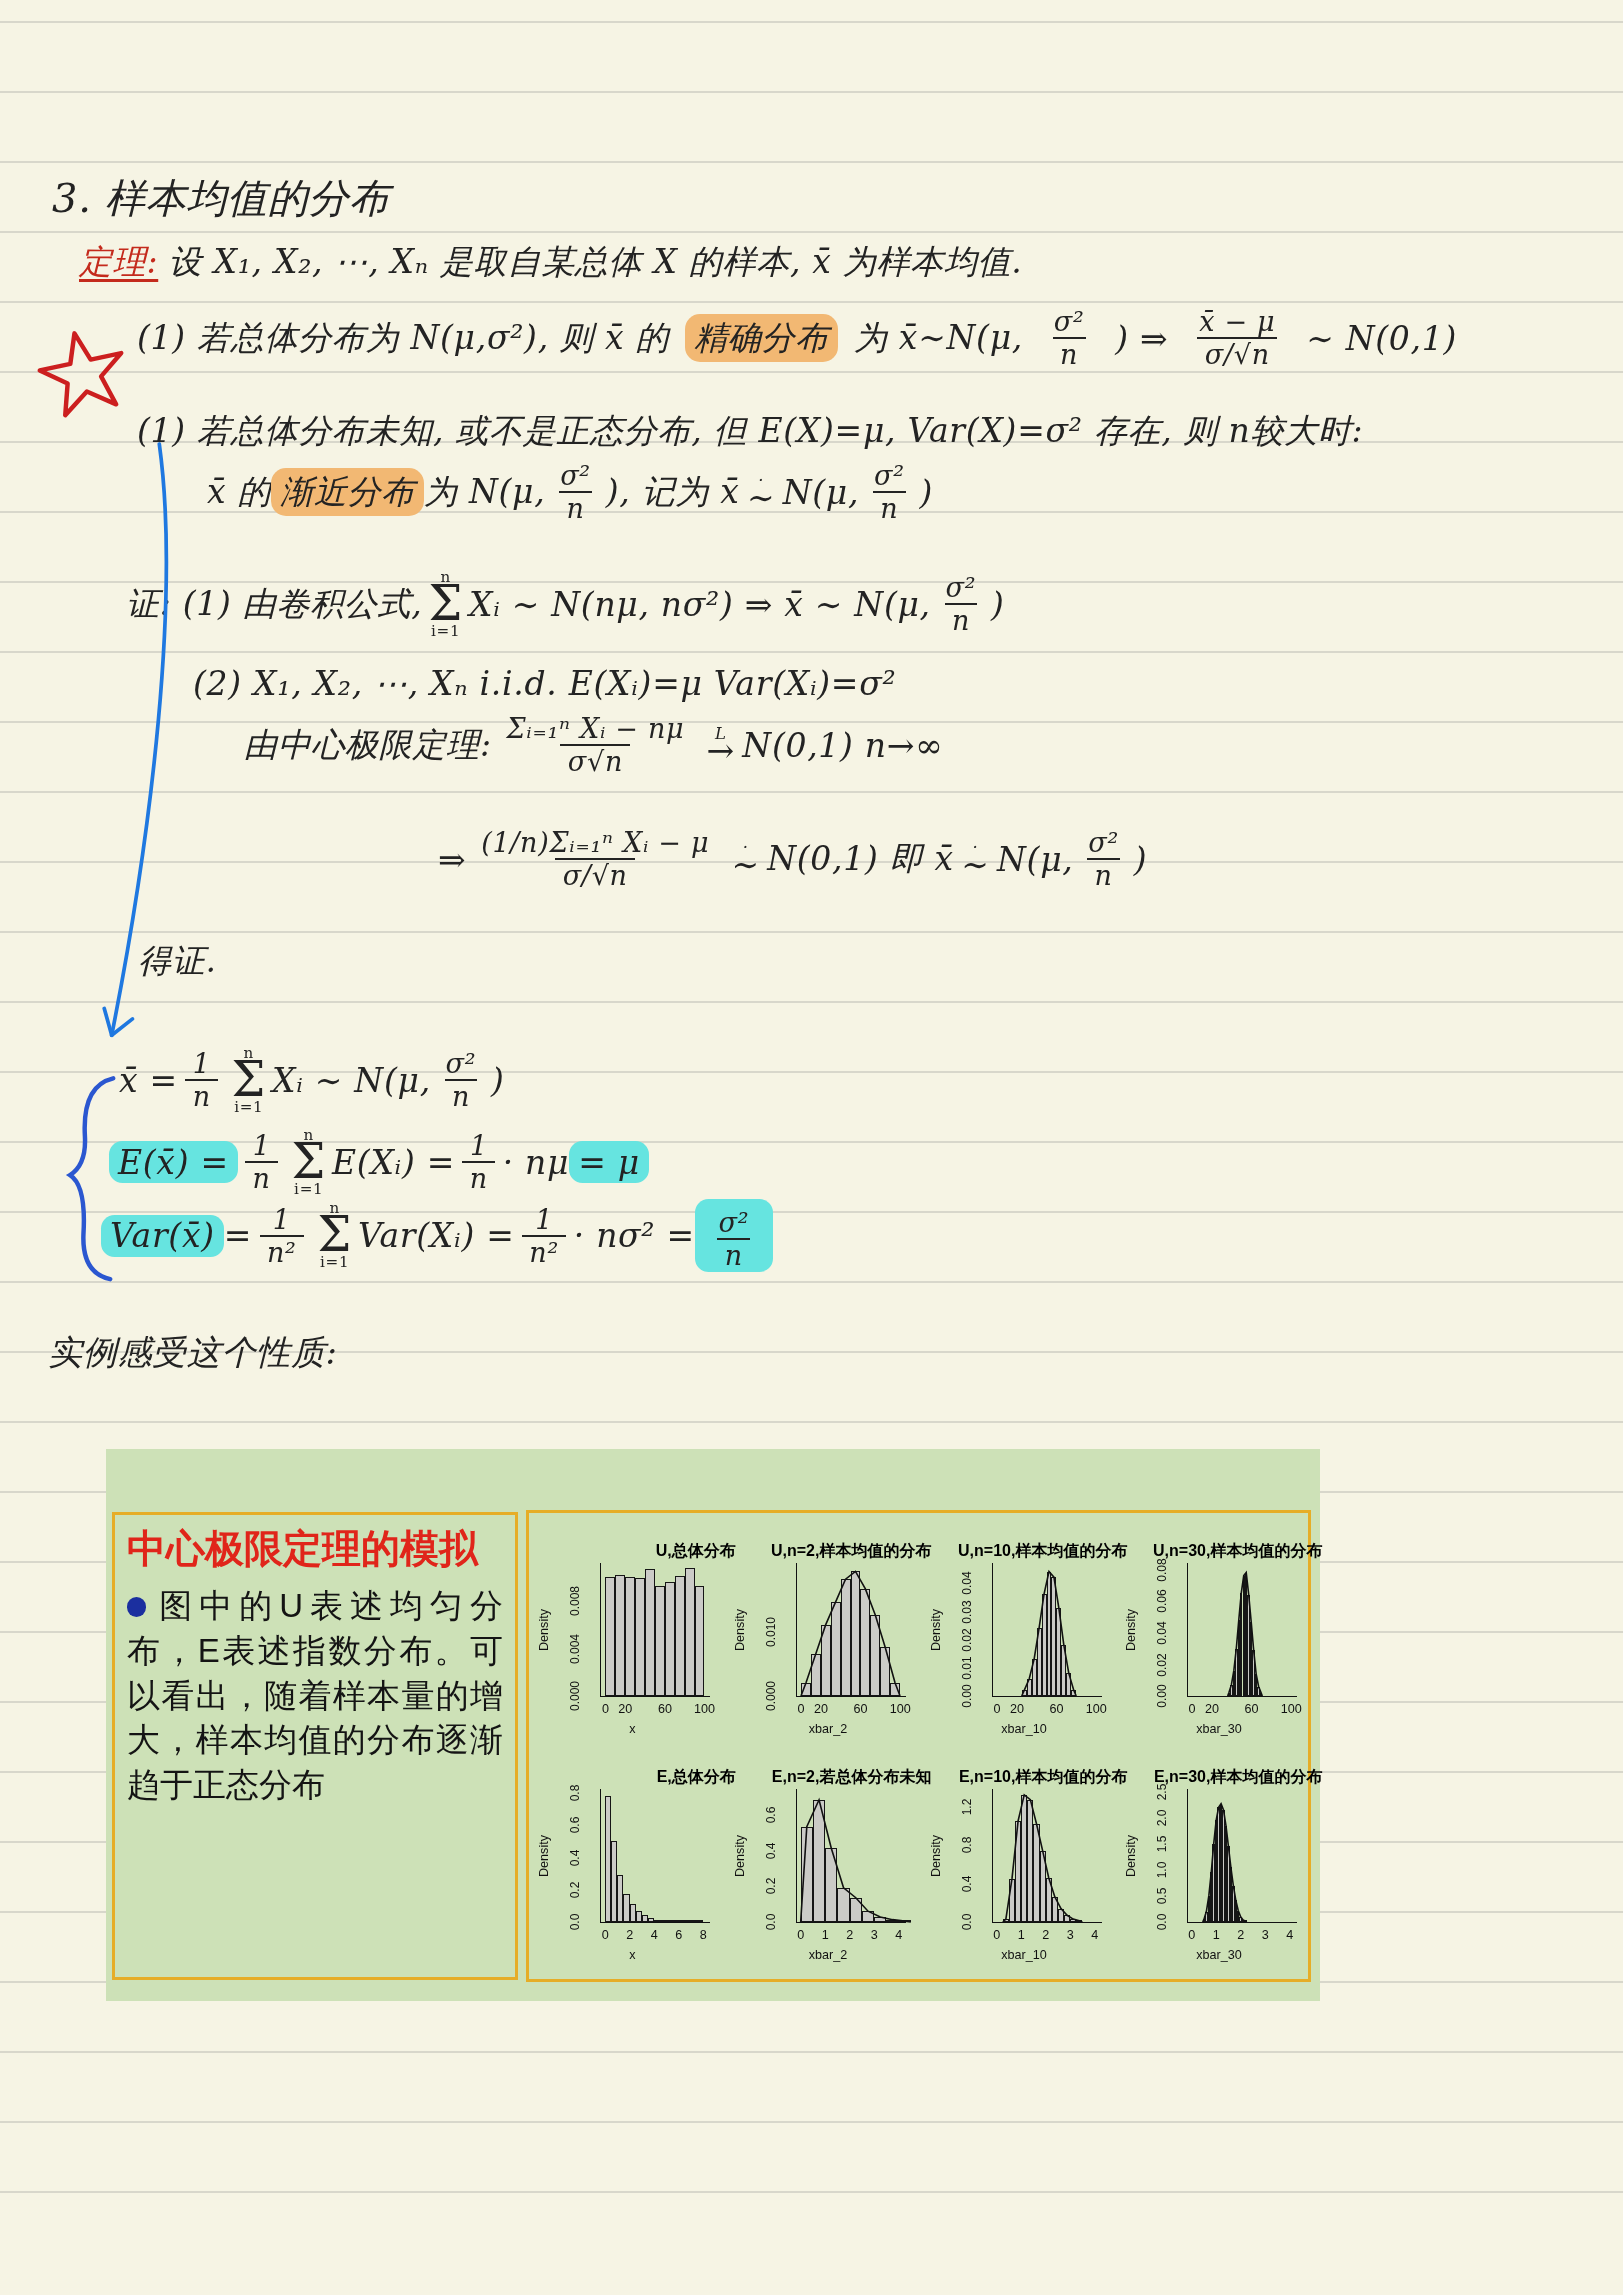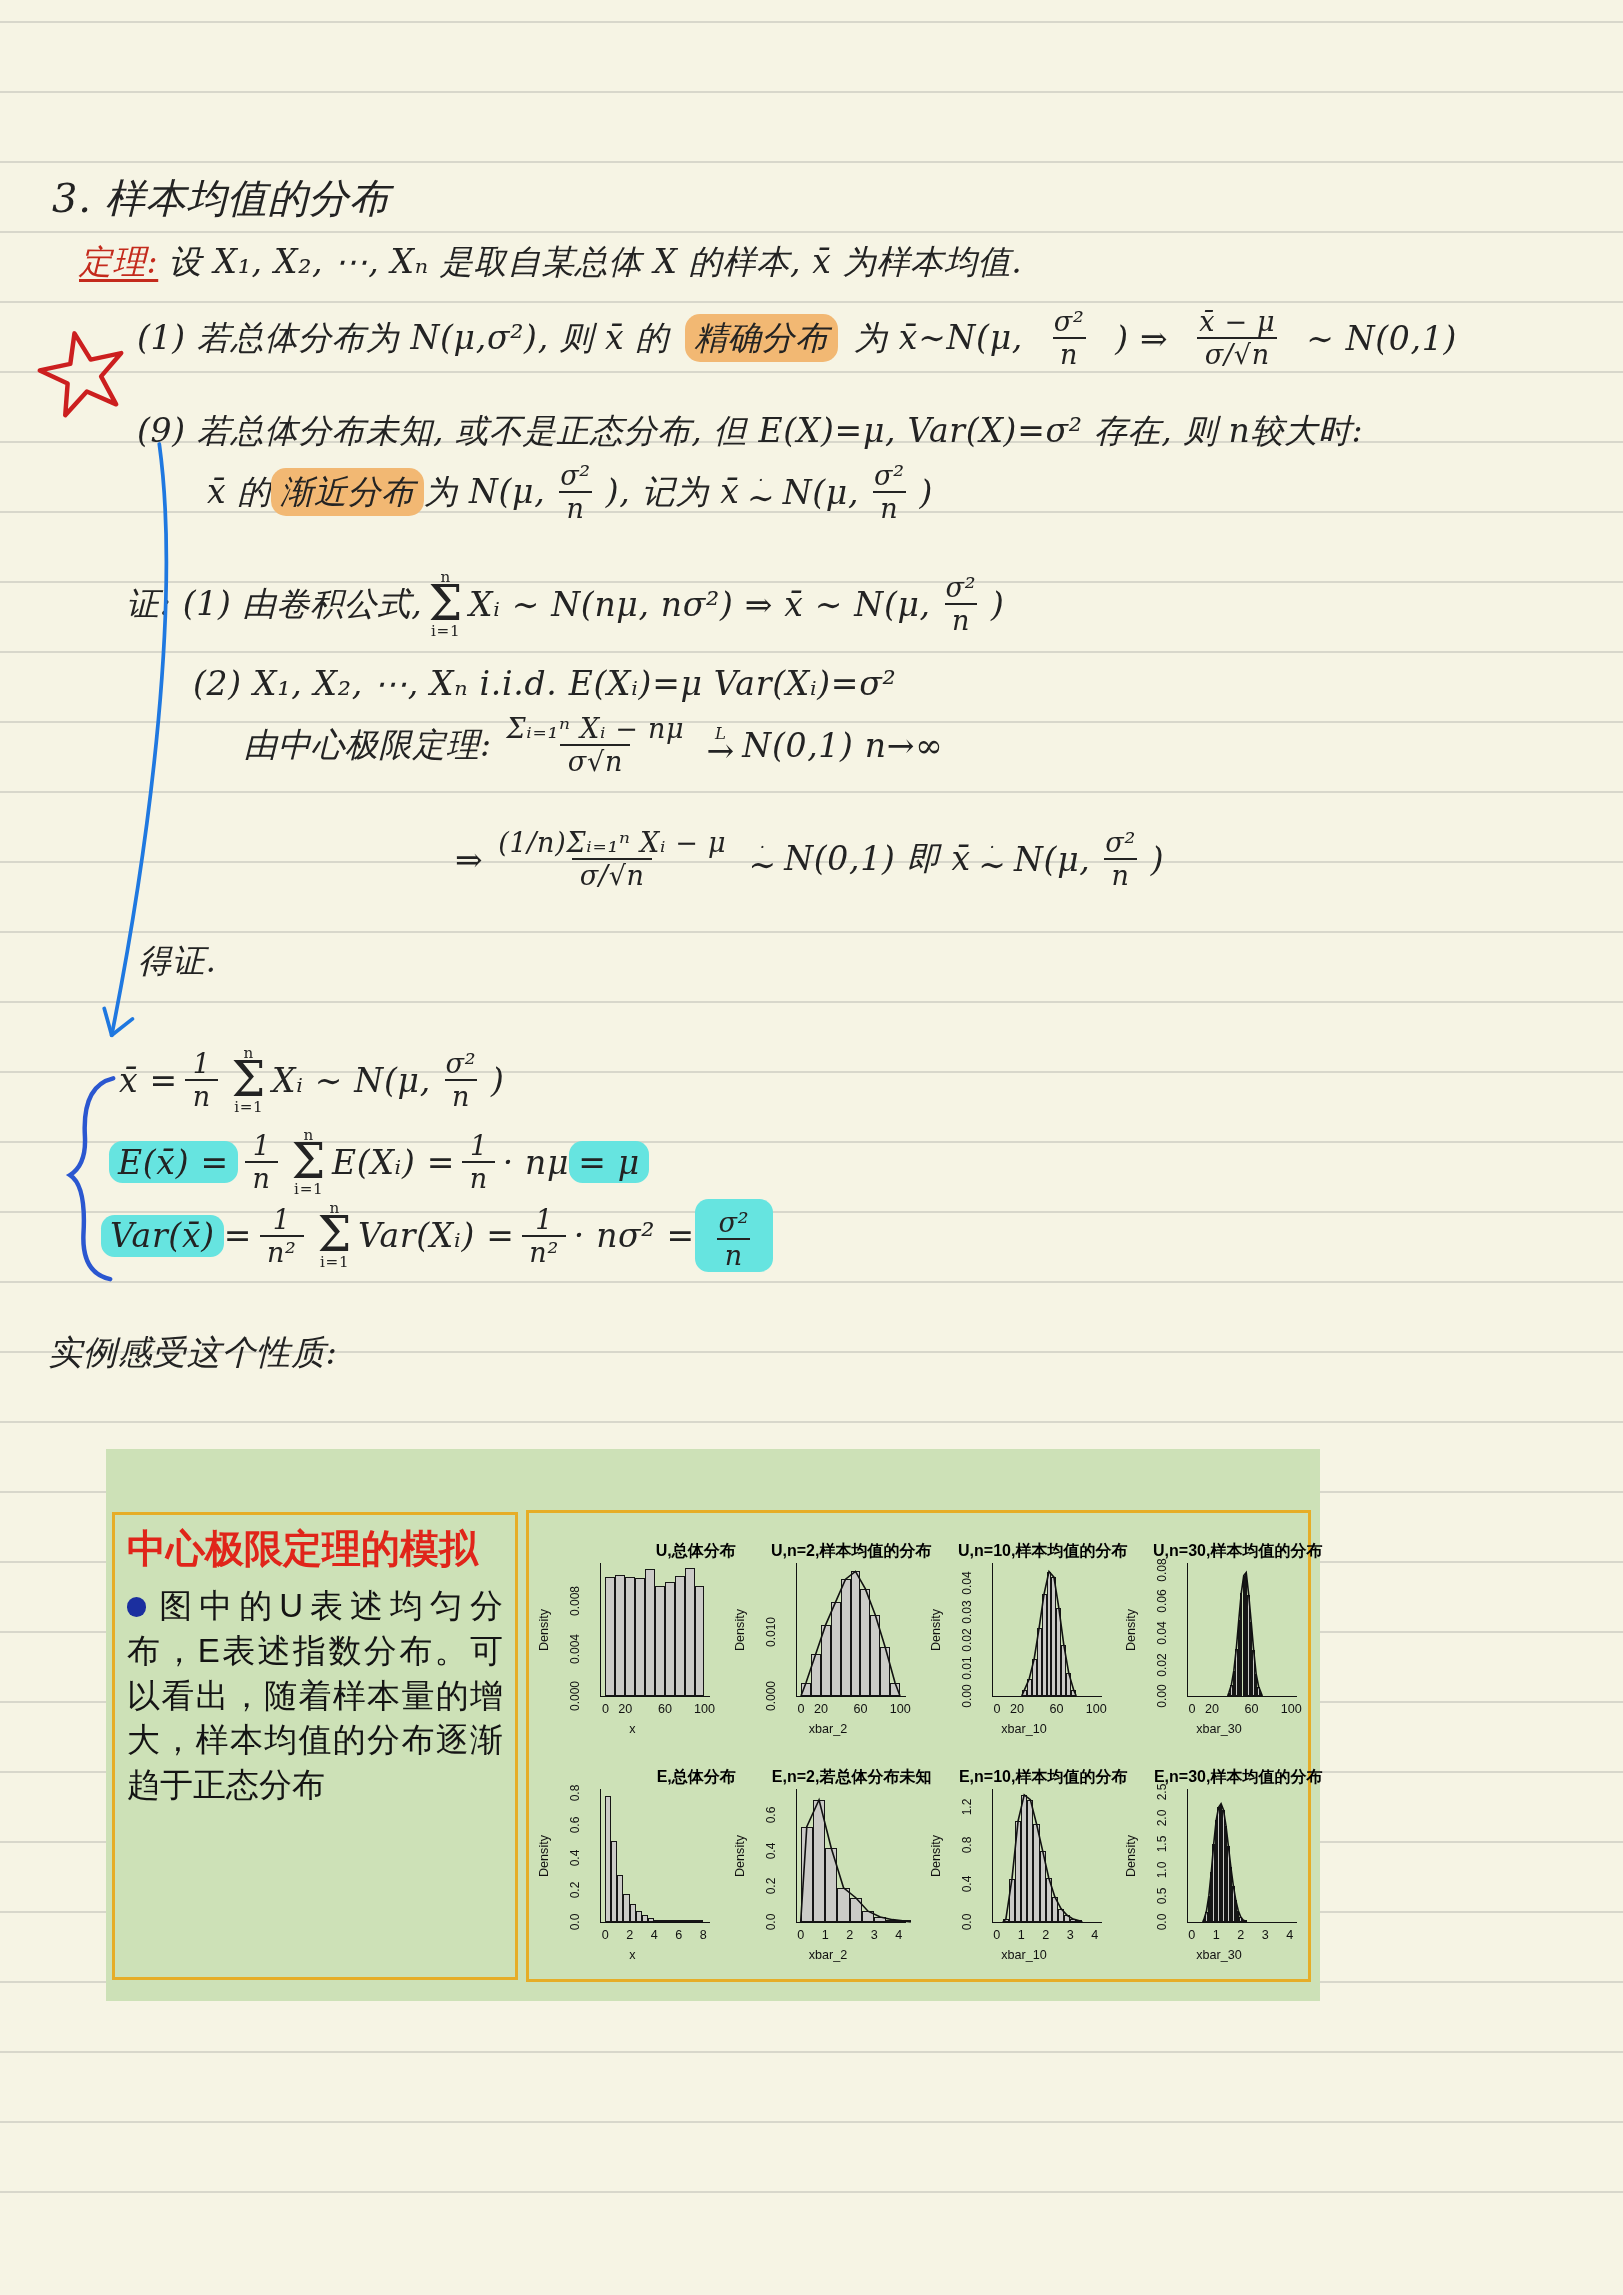--- a/index.html
+++ b/index.html
@@ -82,7 +82,7 @@
           <span class="num">x̄ − μ</span>
           <span class="den">σ/√n</span>
         </span> ∼ N(0,1)</div>
-      <div class="hand" style="left: 137px; top: 409px; font-size: 33px;">(9) 若总体分布未知, 或不是正态分布, 但 E(X)=μ, Var(X)=σ² 存在, 则 n较大时:</div>
+      <div class="hand" style="left: 137px; top: 409px; font-size: 33px;">(1) 若总体分布未知, 或不是正态分布, 但 E(X)=μ, Var(X)=σ² 存在, 则 n较大时:</div>
       <div class="hand" style="left: 207px; top: 460px; font-size: 33px;">x̄ 的<span class="hl-o">渐近分布</span>为 N(μ, <span class="frac">
           <span class="num">σ²</span>
           <span class="den">n</span>

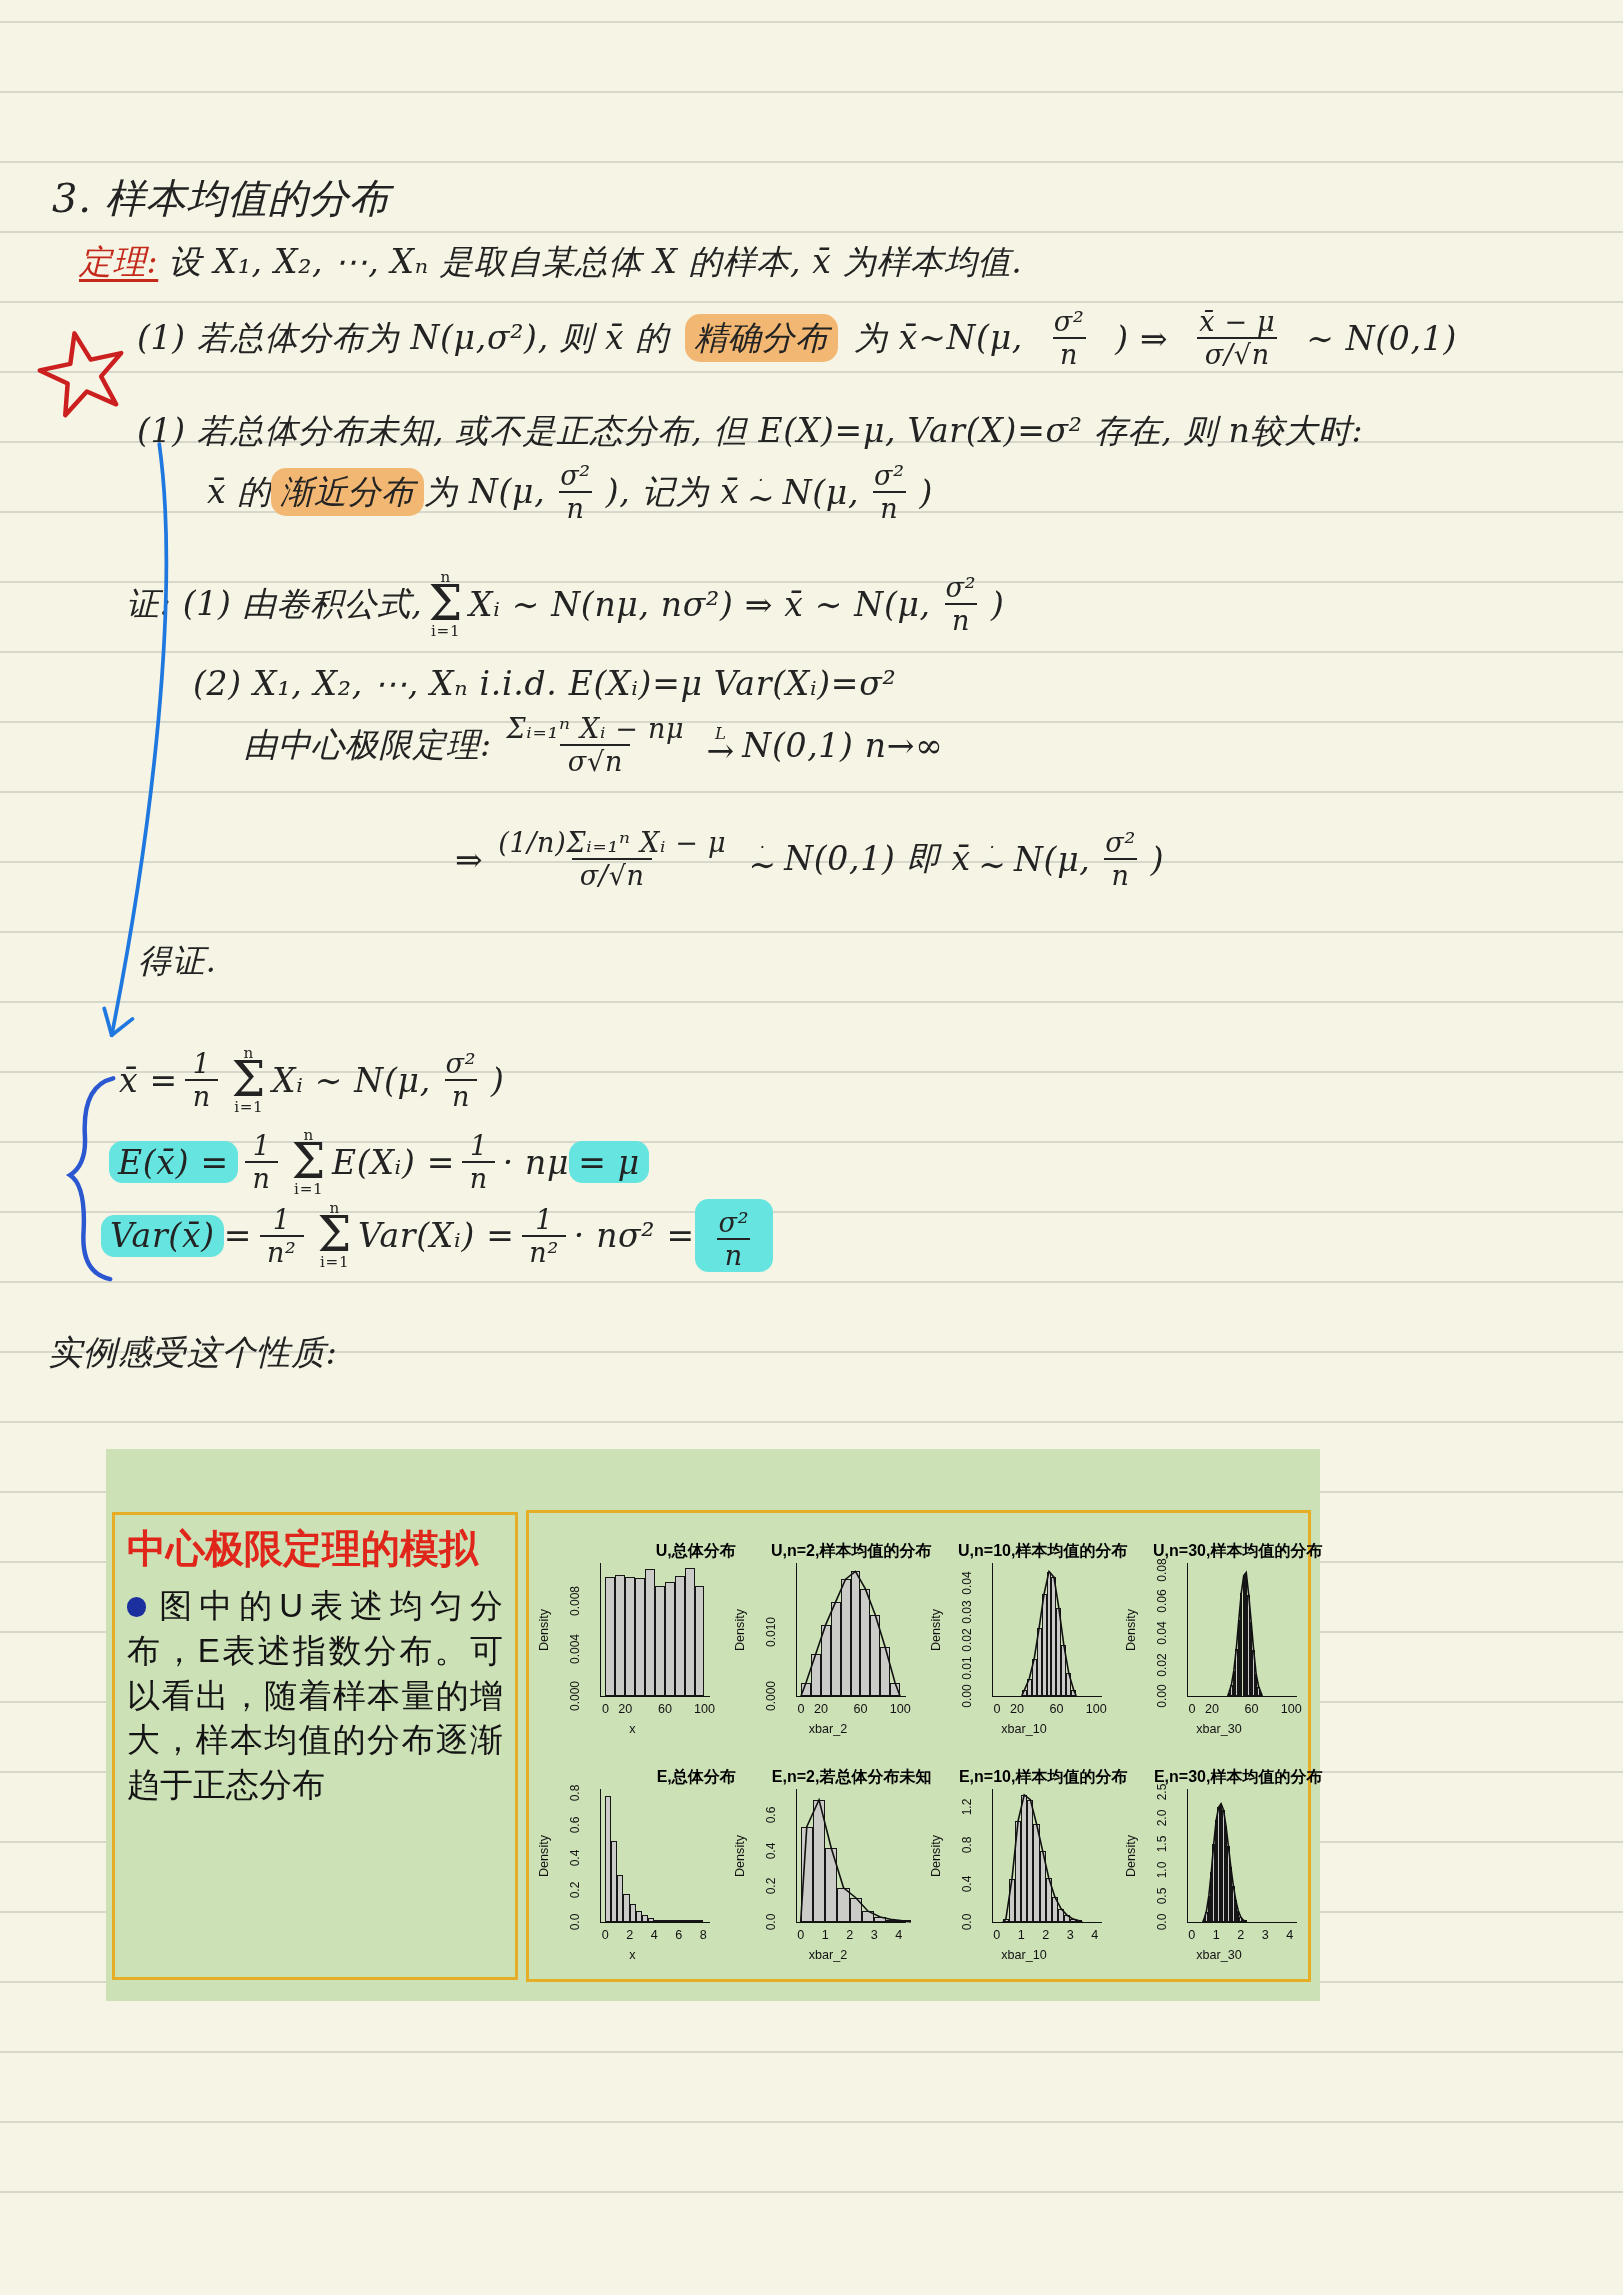--- a/index.html
+++ b/index.html
@@ -109,7 +109,7 @@
           <span class="o-top">L</span>
           <span class="o-bot">→</span>
         </span> N(0,1)   n→∞</div>
-      <div class="hand" style="left: 455px; top: 827px; font-size: 33px;">⇒ <span class="frac">
+      <div class="hand" style="left: 438px; top: 827px; font-size: 33px;">⇒ <span class="frac">
           <span class="num">(1/n)Σᵢ₌₁ⁿ Xᵢ − μ</span>
           <span class="den">σ/√n</span>
         </span> <span class="over">

